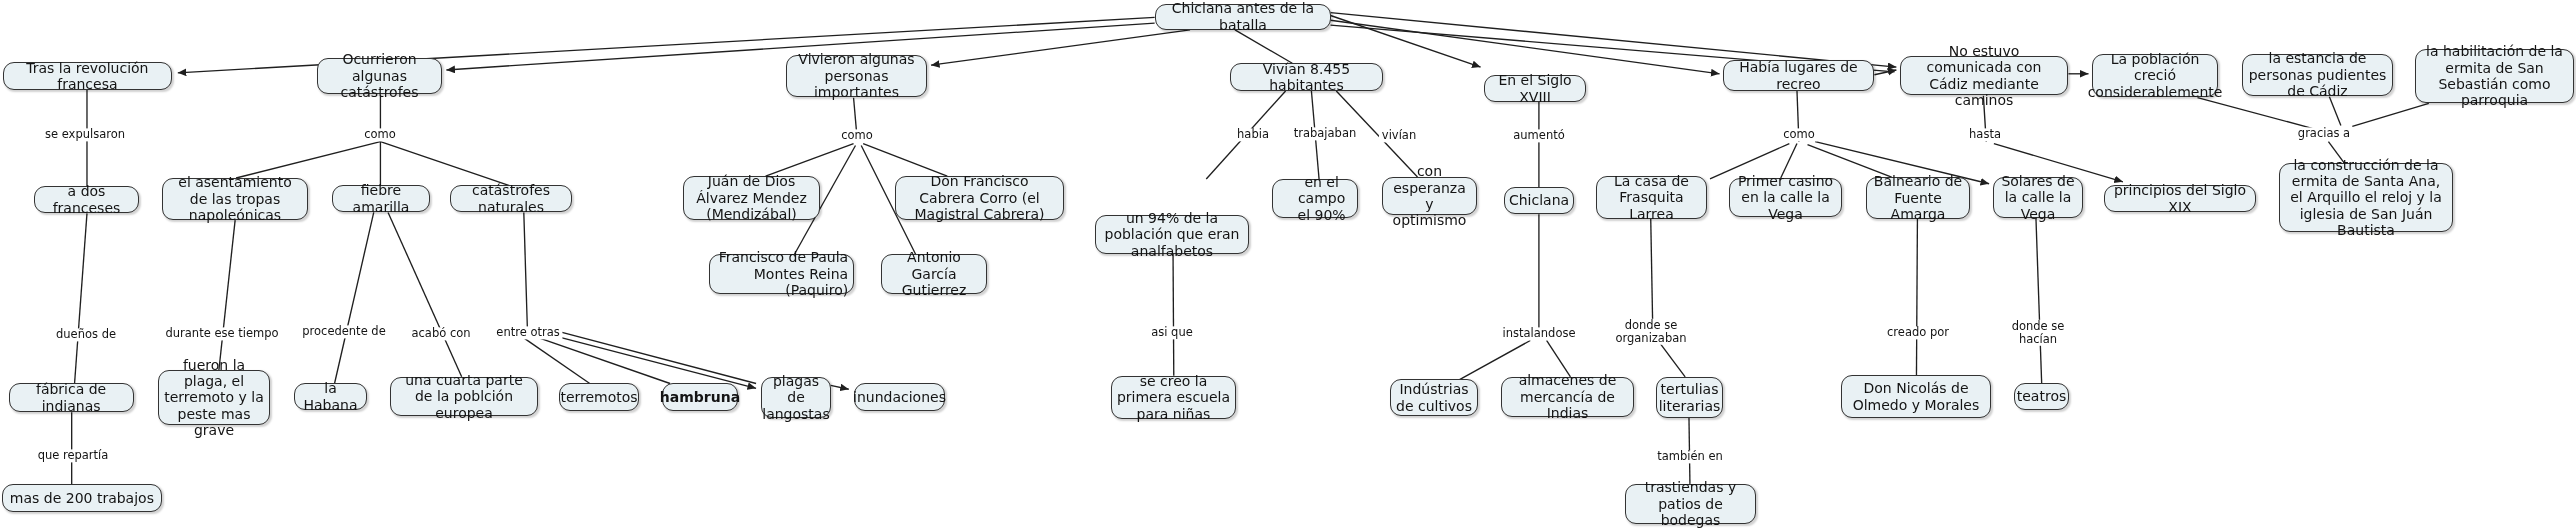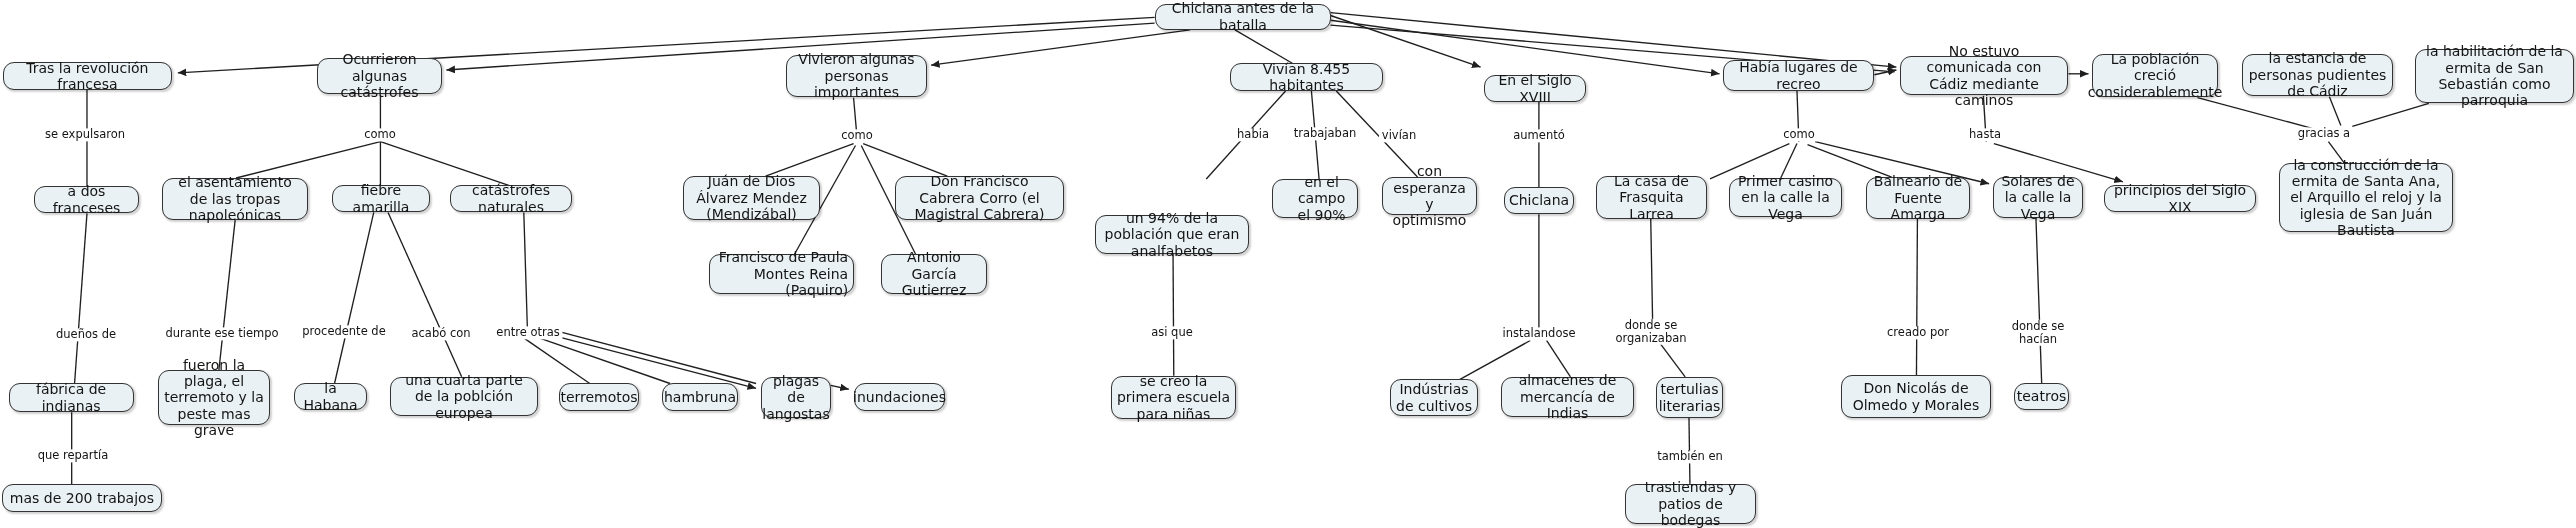--- a/index.html
+++ b/index.html
@@ -124,7 +124,7 @@
     <div class="concept-node" style="left: 294px; top: 383px; width: 73px; height: 27px;">la Habana</div>
     <div class="concept-node" style="left: 390px; top: 377px; width: 148px; height: 39px;">una cuarta parte de la poblción europea</div>
     <div class="concept-node" style="left: 559px; top: 383px; width: 80px; height: 28px;">terremotos</div>
-    <div class="concept-node" style="left: 662px; top: 383px; width: 76px; height: 28px;">hambruna</div>
+    <div class="concept-node" style="left: 662px; top: 383px; width: 76px; height: 28px; font-weight: bold;">hambruna</div>
     <div class="concept-node" style="left: 761px; top: 377px; width: 70px; height: 41px;">plagas de langostas</div>
     <div class="concept-node" style="left: 854px; top: 383px; width: 91px; height: 28px;">inundaciones</div>
     <div class="concept-node" style="left: 786px; top: 55px; width: 141px; height: 42px;">Vivieron algunas personas importantes</div>

